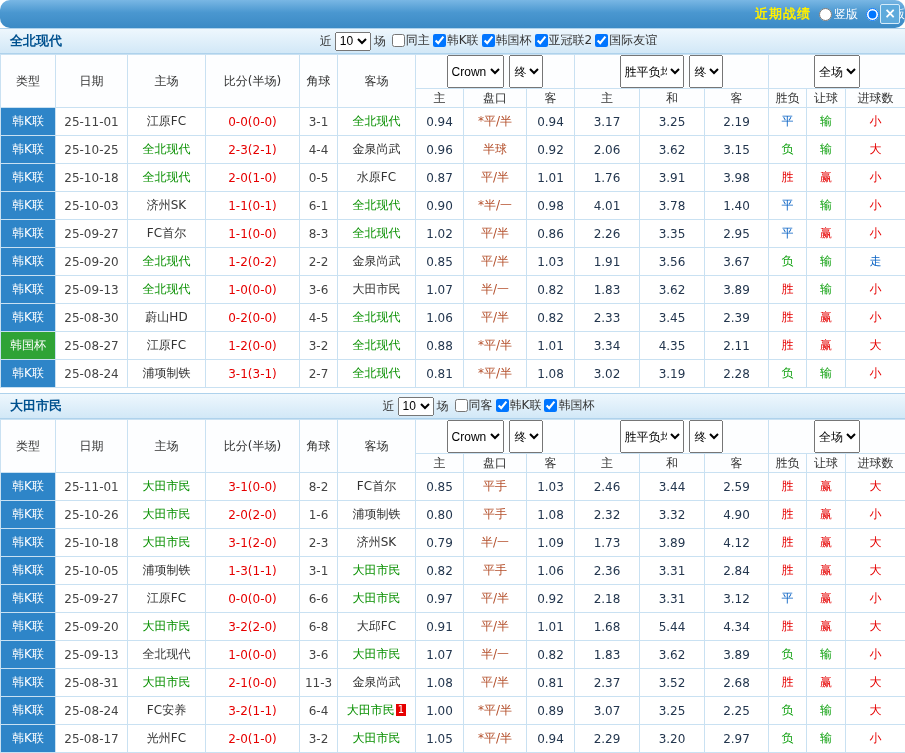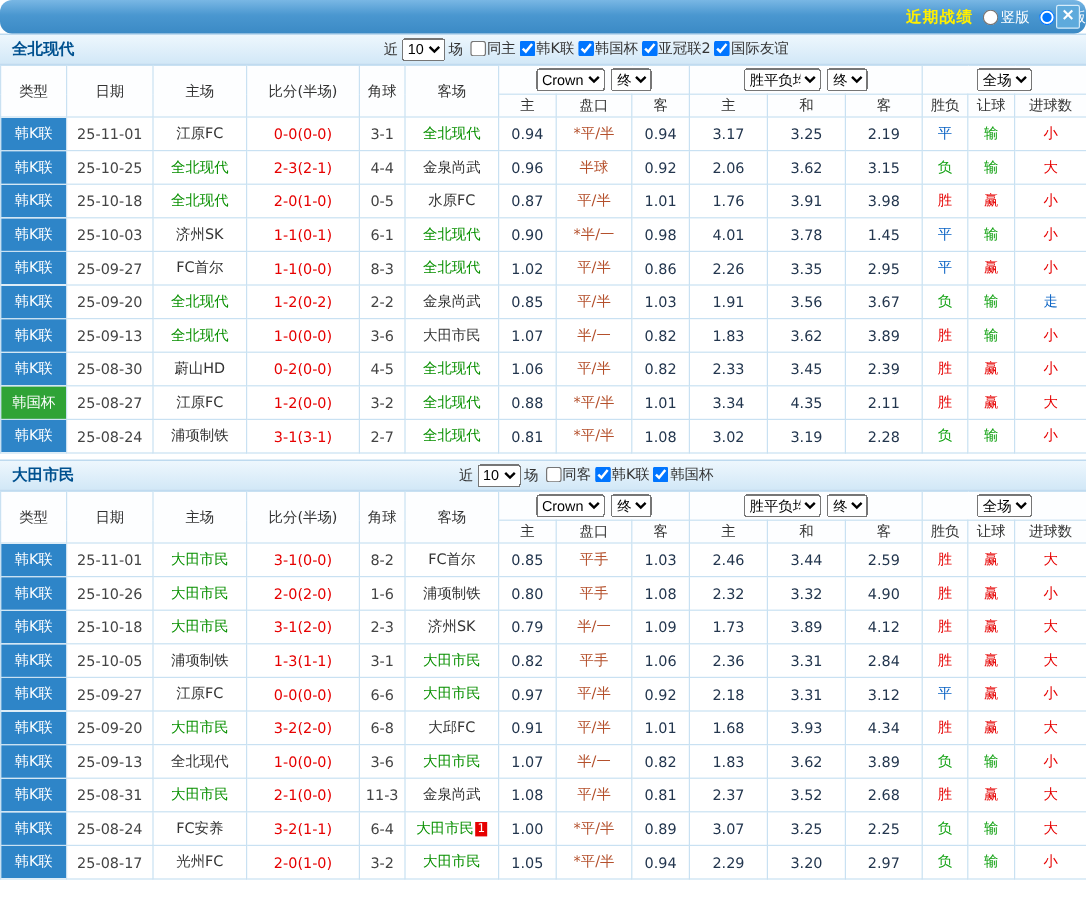--- a/index.html
+++ b/index.html
@@ -41,7 +41,7 @@
   tr.h1 th { height:24px; }
   tr.h2 th { height:19px; }
   tbody td { height:28px; background:#fff; }
-  .grp select { height:19px; font-size:12px; margin:0 1px; max-width:64px; }
+  .grp select { height:33px; font-size:12px; margin:0 1px; max-width:64px; }
   .type  { color:#fff; font-size:12px; }
   .lg-blue  { background:#2e85c8; }
   .lg-green { background:#2fa336; }

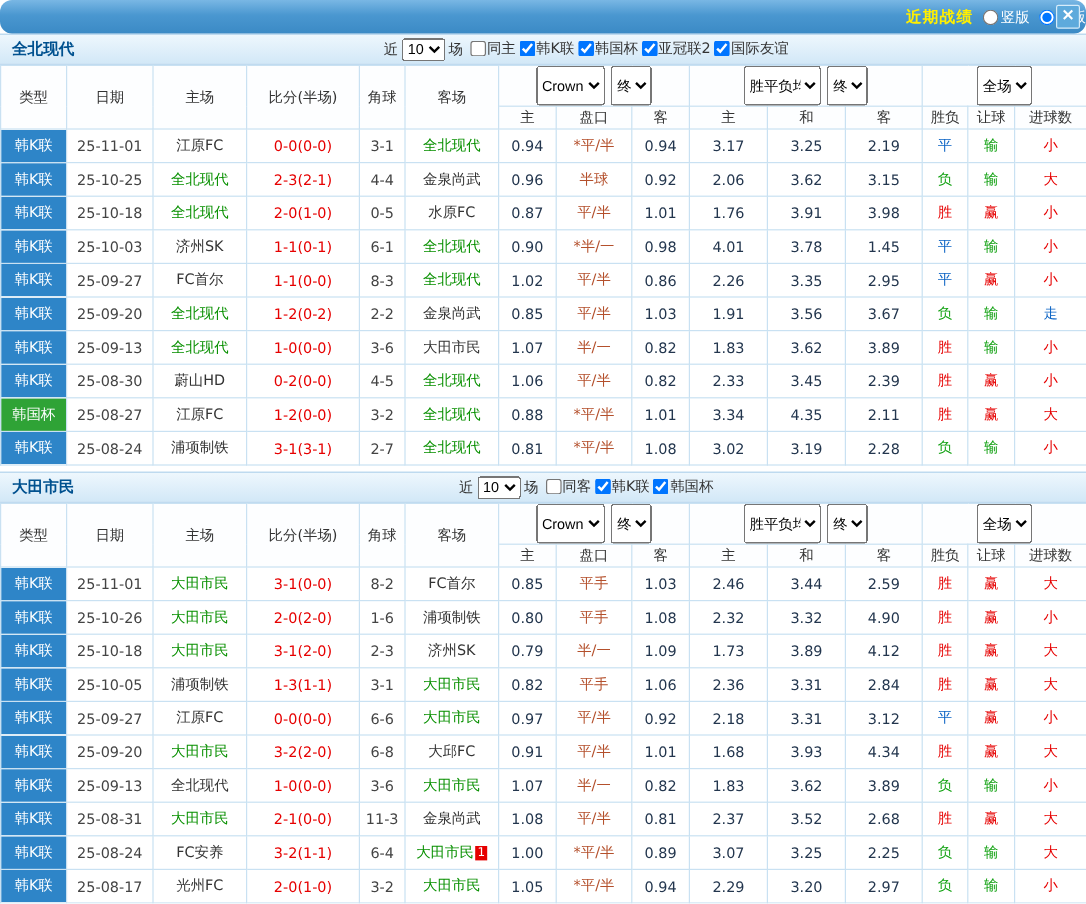--- a/index.html
+++ b/index.html
@@ -225,7 +225,7 @@
           <td class="odds">0.98</td>
           <td class="avg">4.01</td>
           <td class="avg">3.78</td>
-          <td class="avg">1.45</td>
+          <td class="avg">1.40</td>
           <td class="t-blue">平</td>
           <td class="t-green">输</td>
           <td class="t-red">小</td>

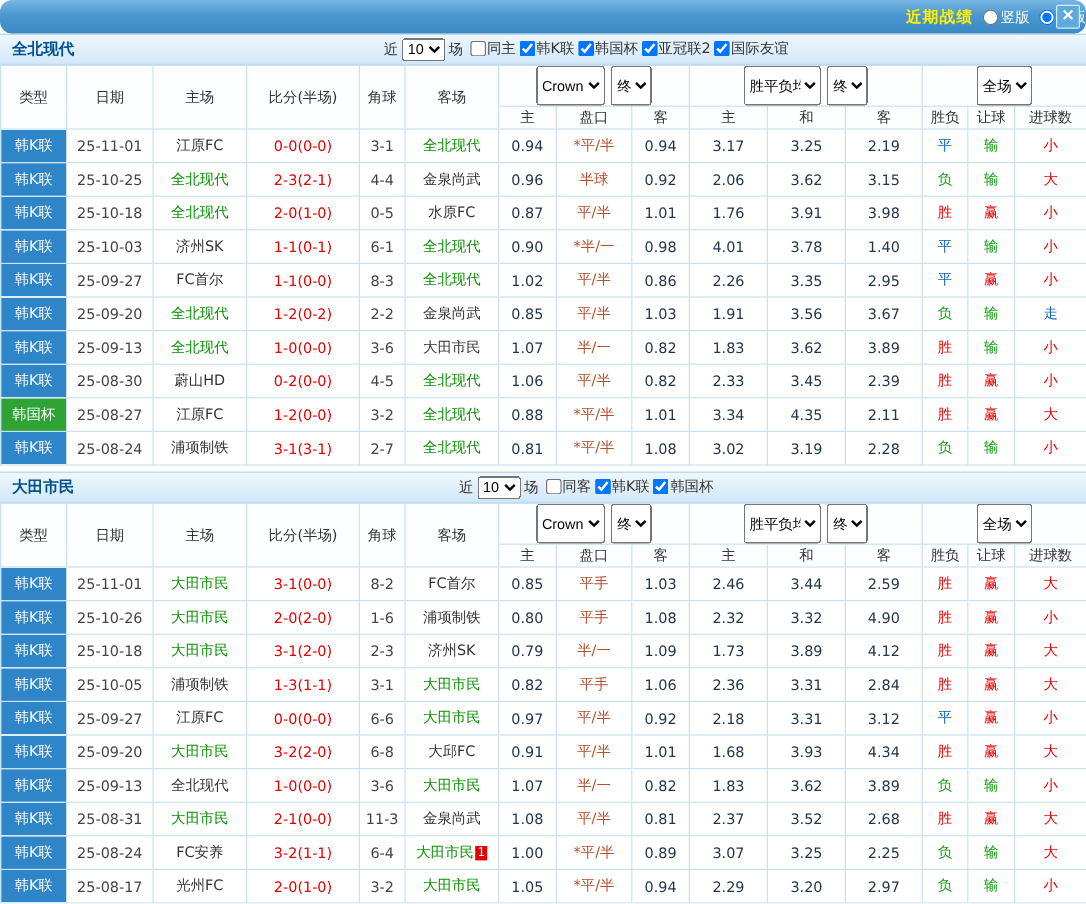--- a/index.html
+++ b/index.html
@@ -504,7 +504,7 @@
           <td class="hcap">平/半</td>
           <td class="odds">1.01</td>
           <td class="avg">1.68</td>
-          <td class="avg">3.93</td>
+          <td class="avg">5.44</td>
           <td class="avg">4.34</td>
           <td class="t-red">胜</td>
           <td class="t-red">赢</td>

